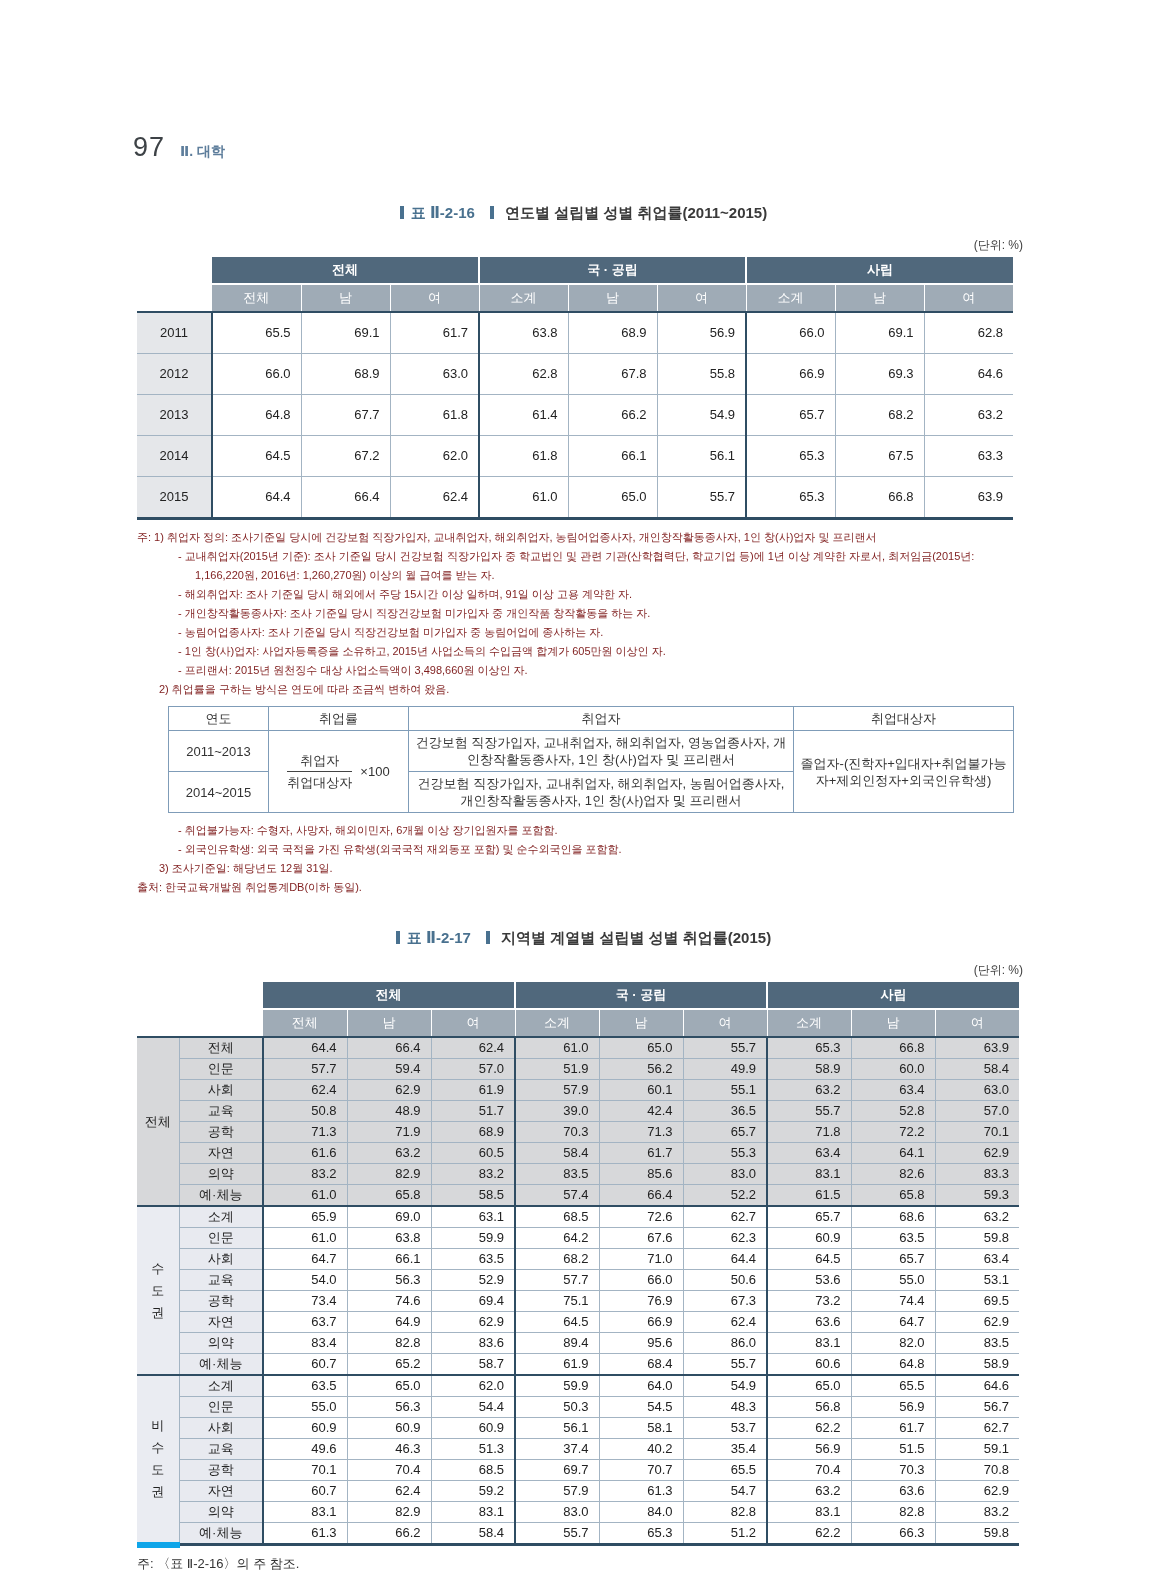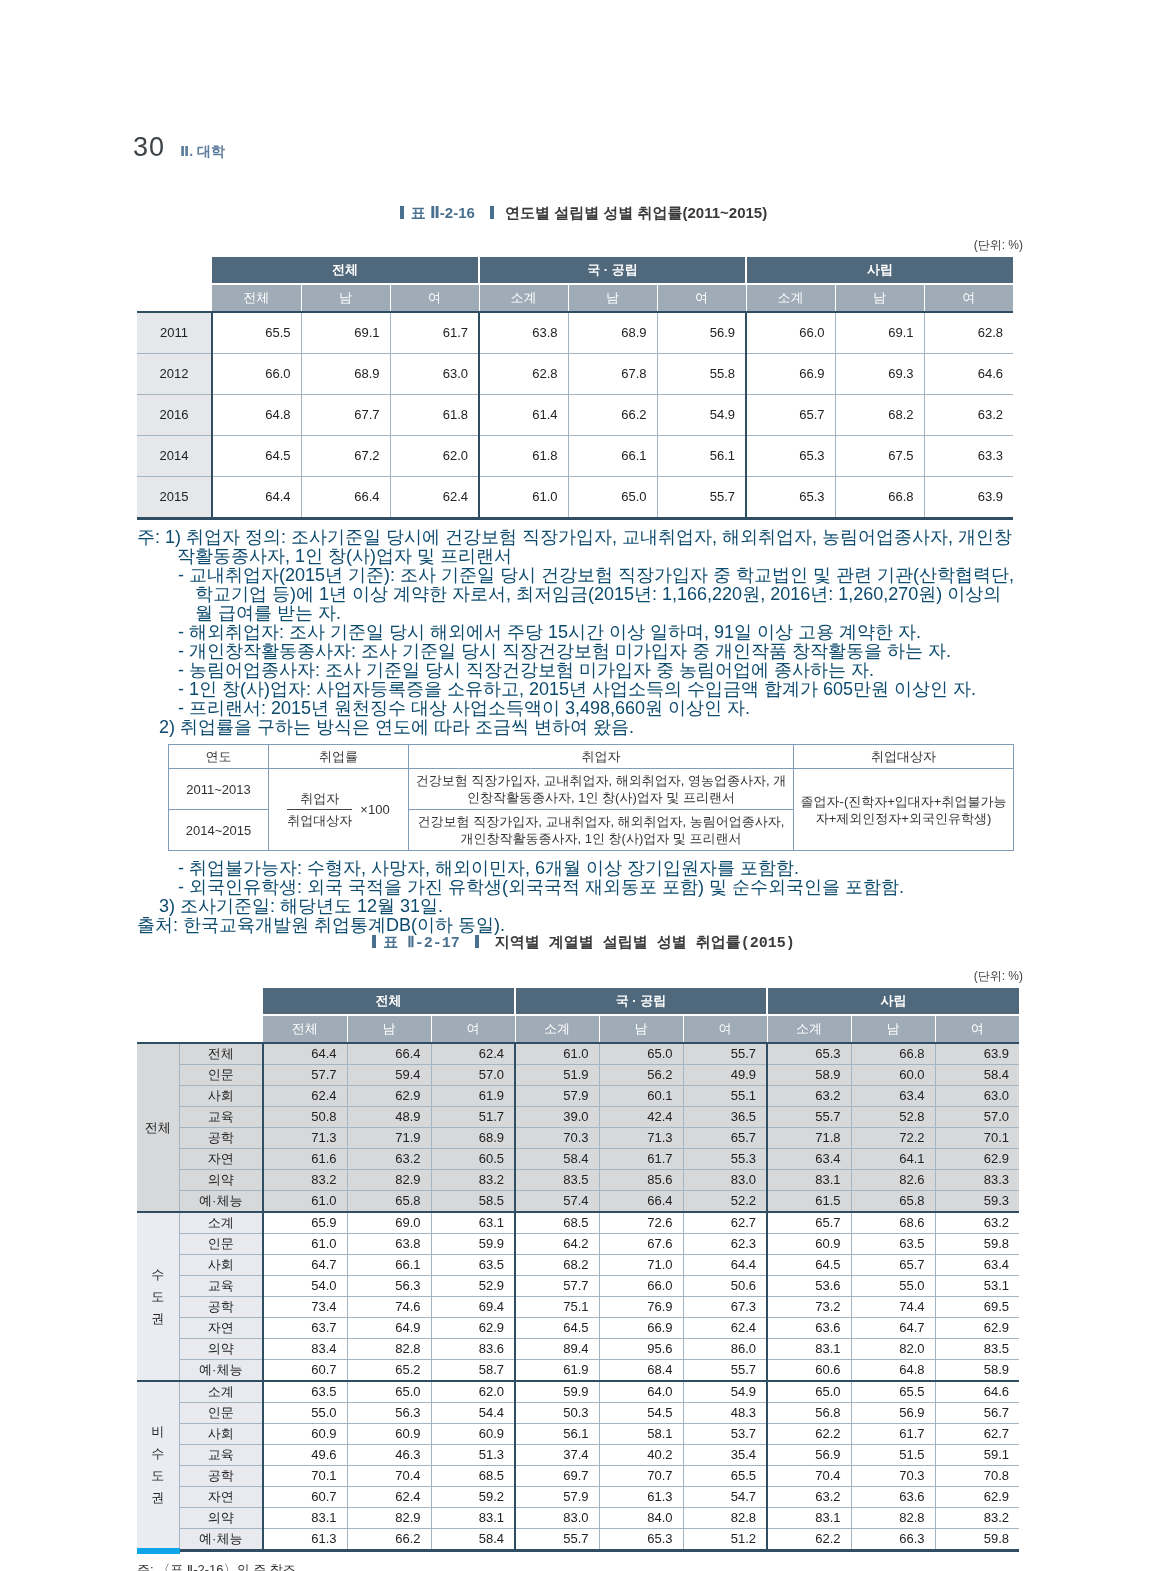--- a/index.html
+++ b/index.html
@@ -61,7 +61,7 @@
 <body>
 
 <div class="page-header">
-  <span class="page-num">30</span>
+  <span class="page-num">97</span>
   <span class="section-label">Ⅱ. 대학</span>
 </div>
 

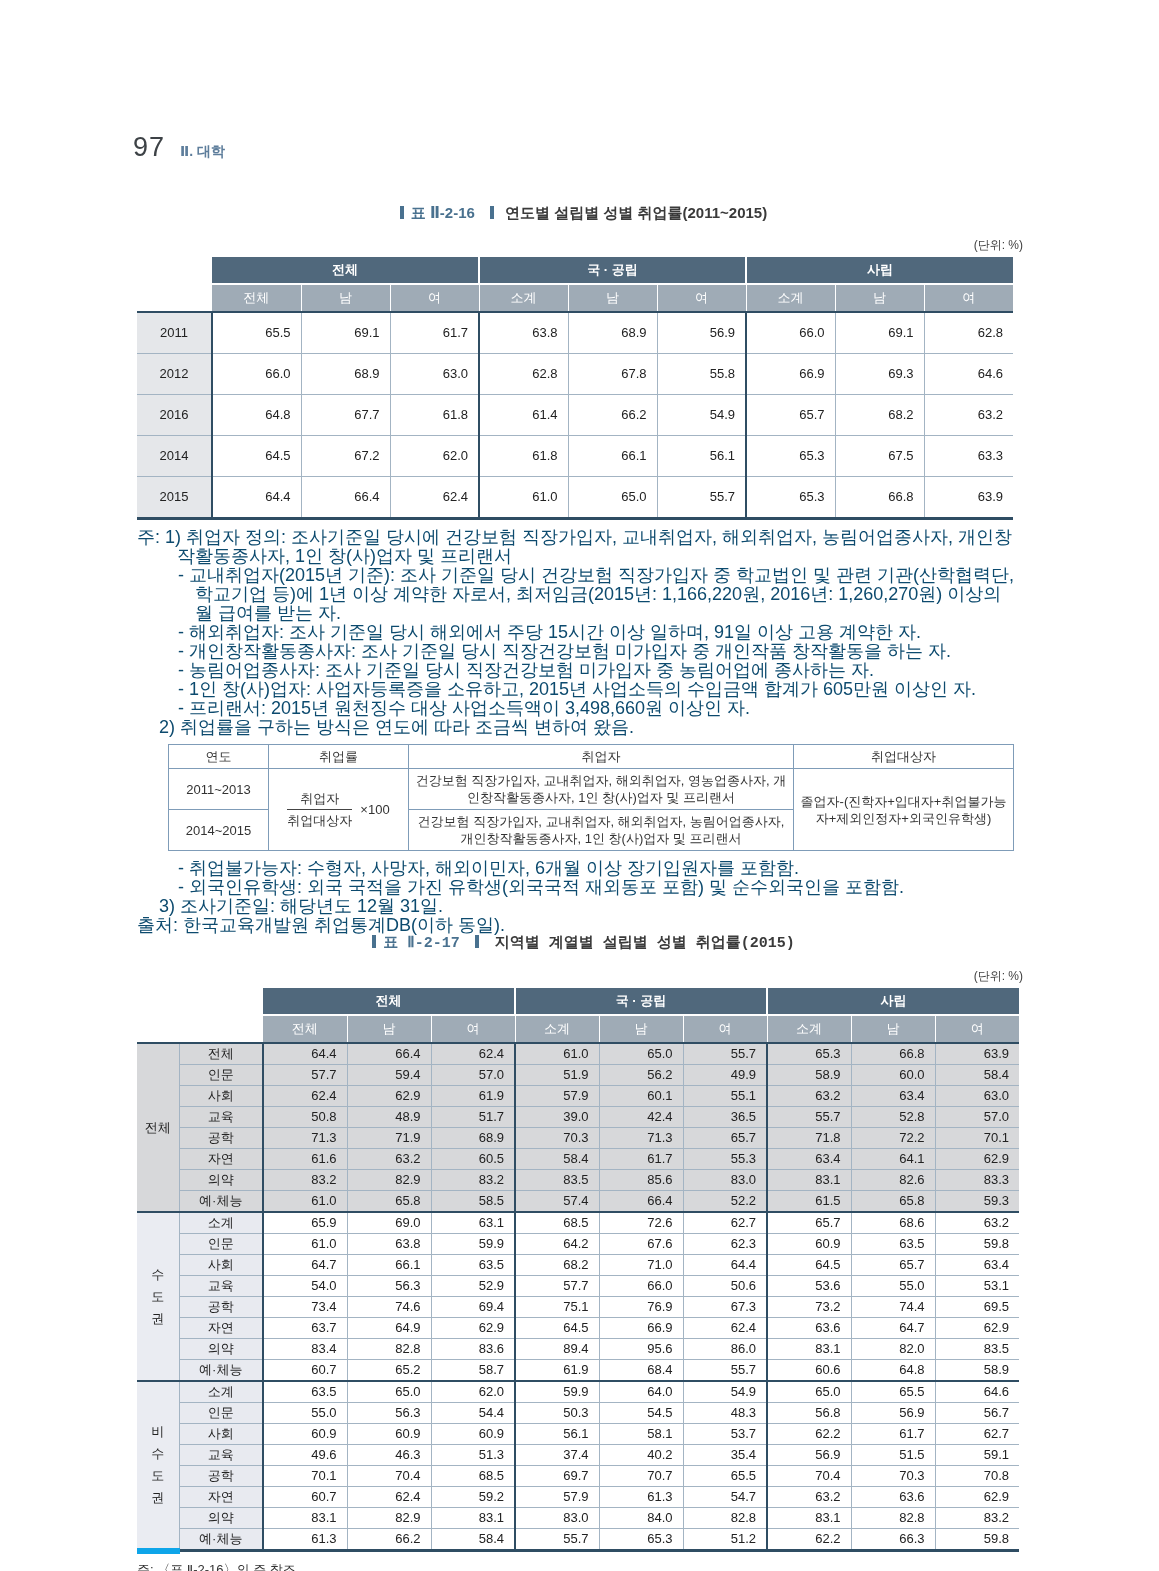--- a/index.html
+++ b/index.html
@@ -130,7 +130,7 @@
           <td class="cs">64.6</td>
         </tr>
         <tr>
-          <td class="lbl">2016</td>
+          <td class="lbl">2013</td>
           <td class="gs">64.8</td>
           <td class="cs">67.7</td>
           <td class="cs">61.8</td>

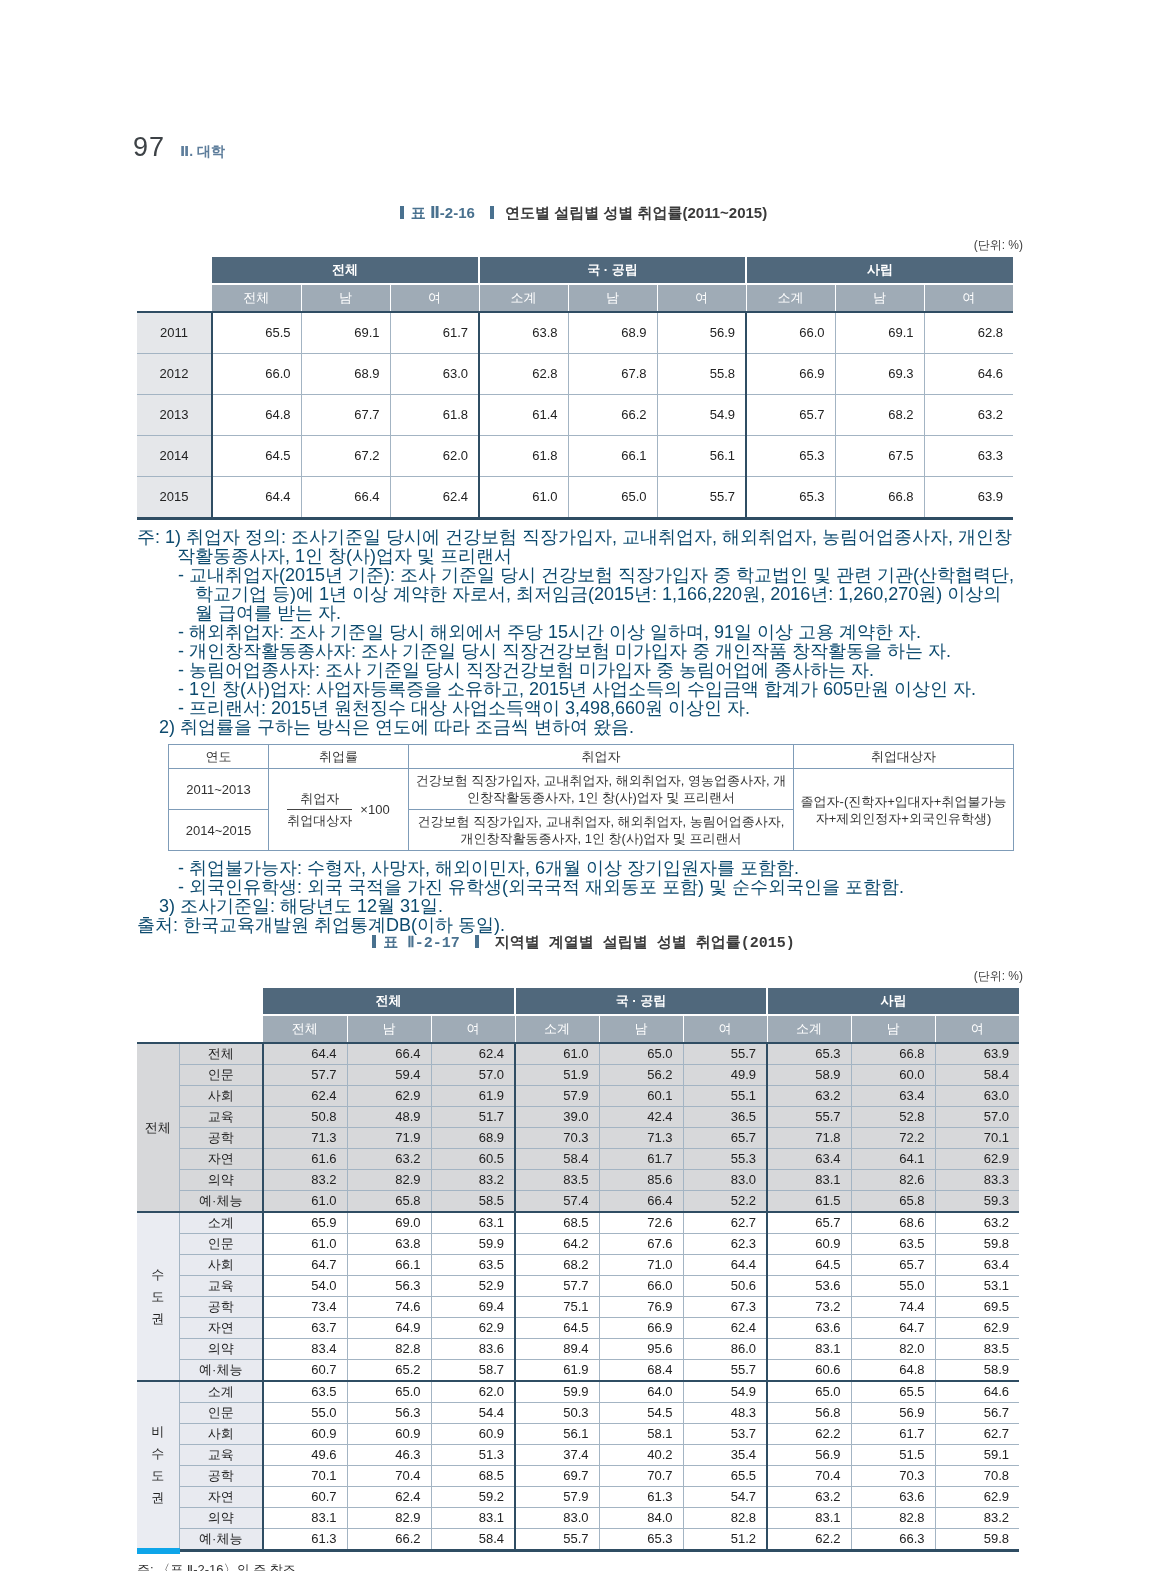--- a/index.html
+++ b/index.html
@@ -41,7 +41,7 @@
   .vlabel{width:15px;margin:0 auto;word-break:break-all;line-height:22px;}
 
   
-  .notes{list-style:none;margin:8px 0 0 0;padding:0;font-size:18px;line-height:19px;color:#0c4a6e;}
+  .notes{list-style:none;margin:8px 0 0 0;padding:0;font-size:11px;line-height:19px;color:#7f1d1d;}
   .notes li.n0{padding-left:40px;text-indent:-40px;}
   .notes li.n1{padding-left:22px;}
   .notes li.n2{padding-left:58px;text-indent:-17px;}

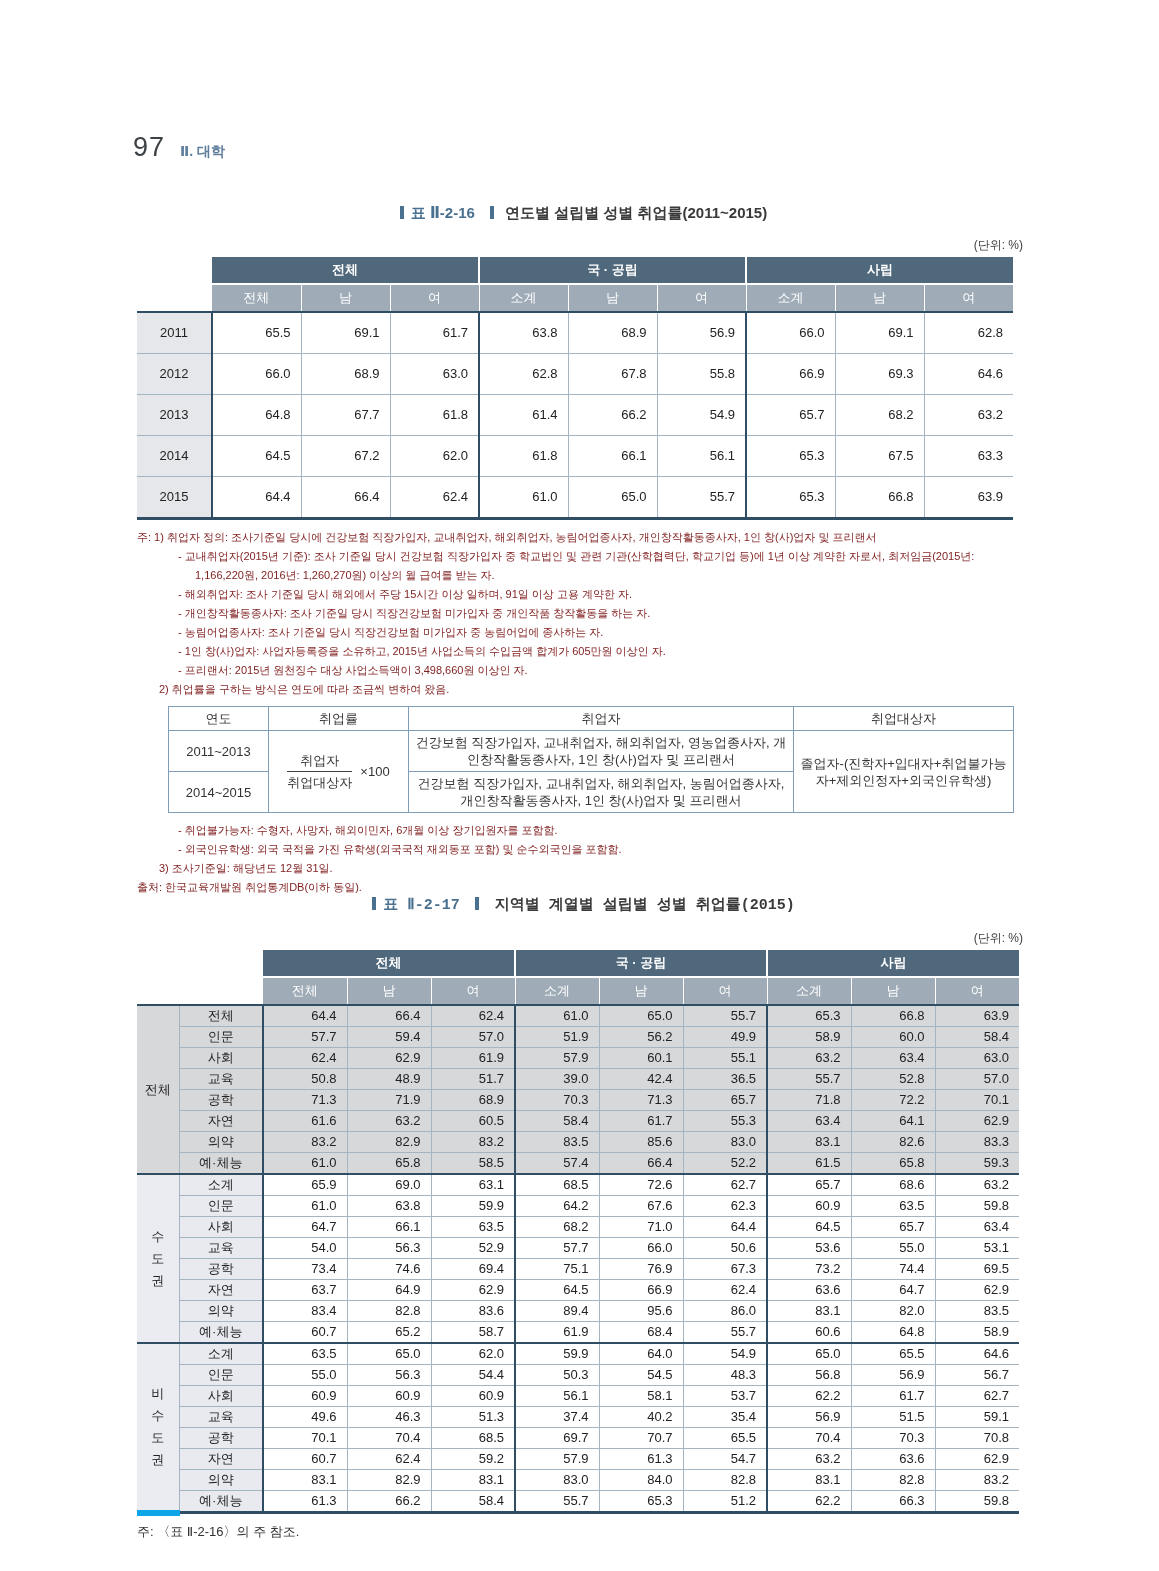--- a/index.html
+++ b/index.html
@@ -54,7 +54,7 @@
   .frac{display:inline-flex;flex-direction:column;align-items:center;}
   .frac .den{border-top:1px solid #444;padding-top:2px;margin-top:2px;}
 
-  .sec2{font-family:Liberation Mono, monospace;}
+  .sec2{margin-top:32px;}
   .footnote{font-size:13px;color:#333;margin-top:7px;}
 </style>
 </head>

